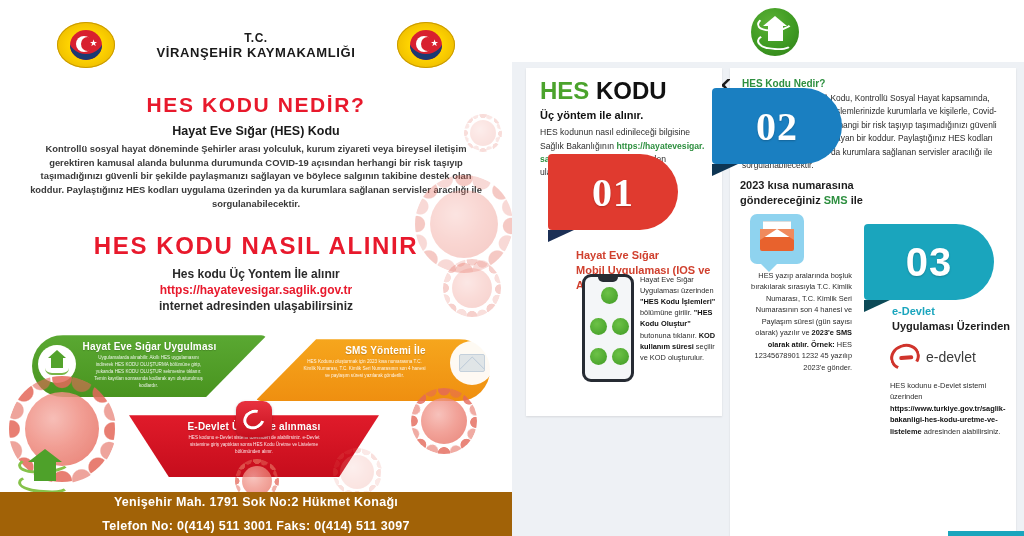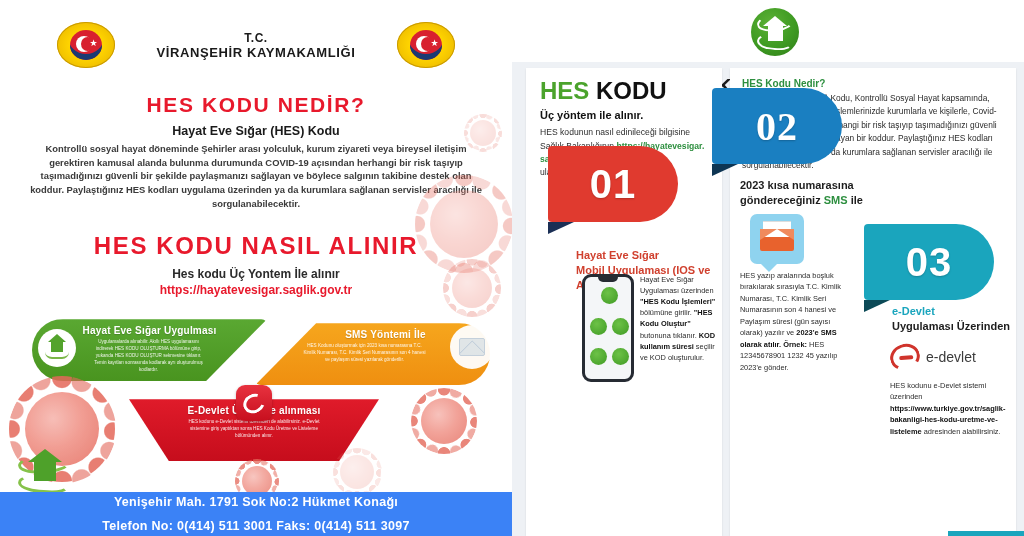--- a/index.html
+++ b/index.html
@@ -257,7 +257,7 @@
     position: absolute; background: #ffffff;
     box-shadow: 0 1px 2px rgba(0,0,0,.10);
   }
-  .col-left  { left: 14px;  top: 6px;  width: 196px; height: 468px; }
+  .col-left  { left: 14px;  top: 6px;  width: 196px; height: 348px; }
   .col-right { left: 218px; top: 6px;  width: 286px; height: 468px; }
 
   .k-hes { padding: 10px 14px 0 14px; }

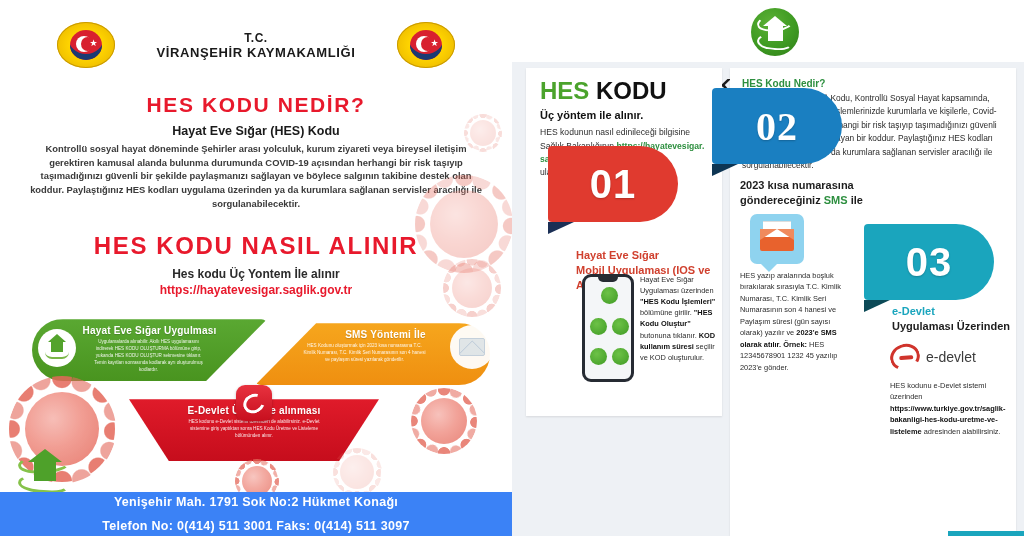--- a/index.html
+++ b/index.html
@@ -284,7 +284,7 @@
     position: absolute; left: 0; bottom: -12px;
     width: 26px; height: 12px;
   }
-  .nb1 { left: 36px; top: 84px; }
+  .nb1 { left: 36px; top: 92px; font-family: Liberation Serif, serif; }
   .nb1 .flag { width: 130px; height: 76px; background:#e03a2f;
                border-radius: 6px 56px 56px 6px; }
   .nb1 .fold { background: #1b2f55; clip-path: polygon(0 0, 100% 0, 0 100%); }

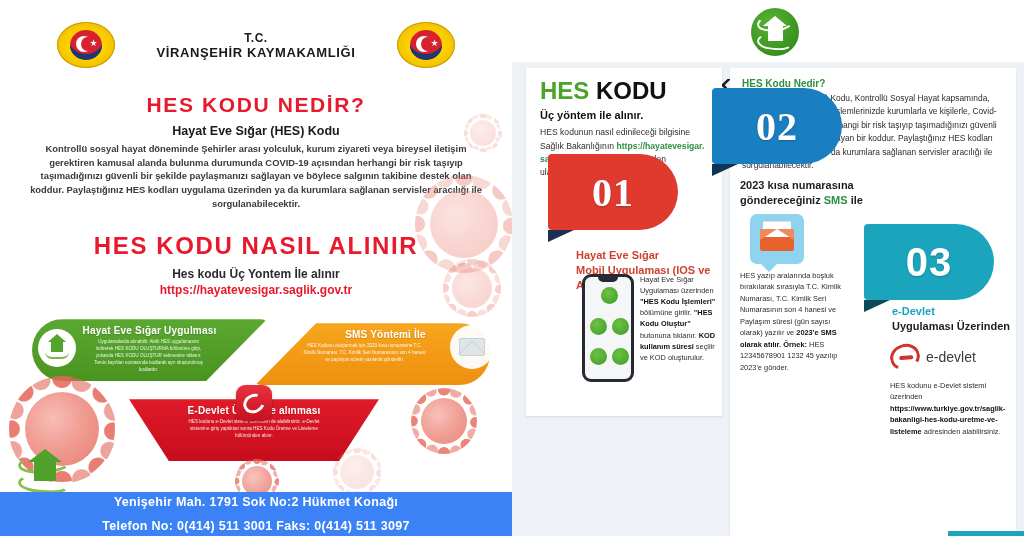--- a/index.html
+++ b/index.html
@@ -362,7 +362,7 @@
   }
   .txt2 {
     position:absolute; left: 228px; top: 208px; width: 112px;
-    font-size: 7.4px; line-height: 1.55; color:#2b2b2b;
+    font-size: 7.4px; line-height: 1.55; color:#2b2b2b;text-align:right;
   }
   .txt2 b { color:#111; }
 

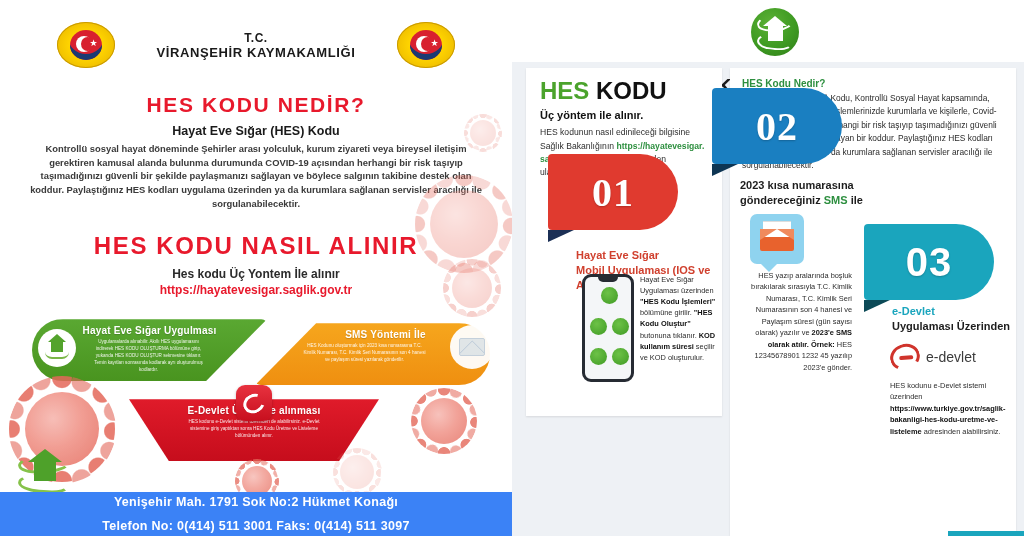--- a/index.html
+++ b/index.html
@@ -432,6 +432,7 @@
     <div class="how-block">
       <div class="how-1">Hes kodu Üç Yontem İle alınır</div>
       <div class="how-2">https://hayatevesigar.saglik.gov.tr</div>
+      <div class="how-3">internet adresinden ulaşabilirsiniz</div>
     </div>
 
     <div class="banners">

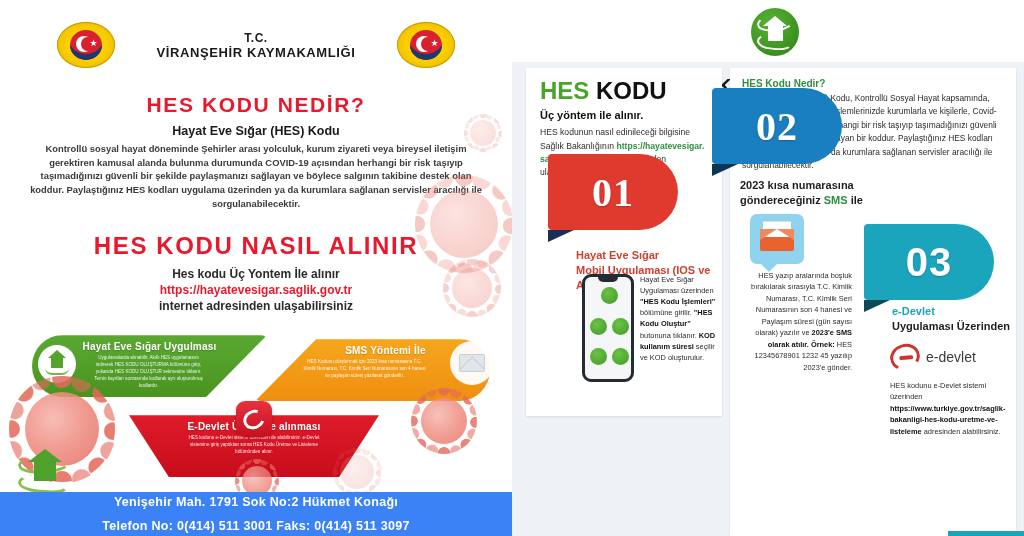--- a/index.html
+++ b/index.html
@@ -215,7 +215,7 @@
 
   .footer-bar {
     position: absolute; left: 0; bottom: 0; width: 512px; height: 44px;
-    background: #3b82f6; color: #fff; text-align: center;
+    background: #a16207; color: #fff; text-align: center;
     display: flex; flex-direction: column; justify-content: center; gap: 10px;
   }
   .footer-bar div { font-size: 12.5px; font-weight: bold; letter-spacing: .3px; }

